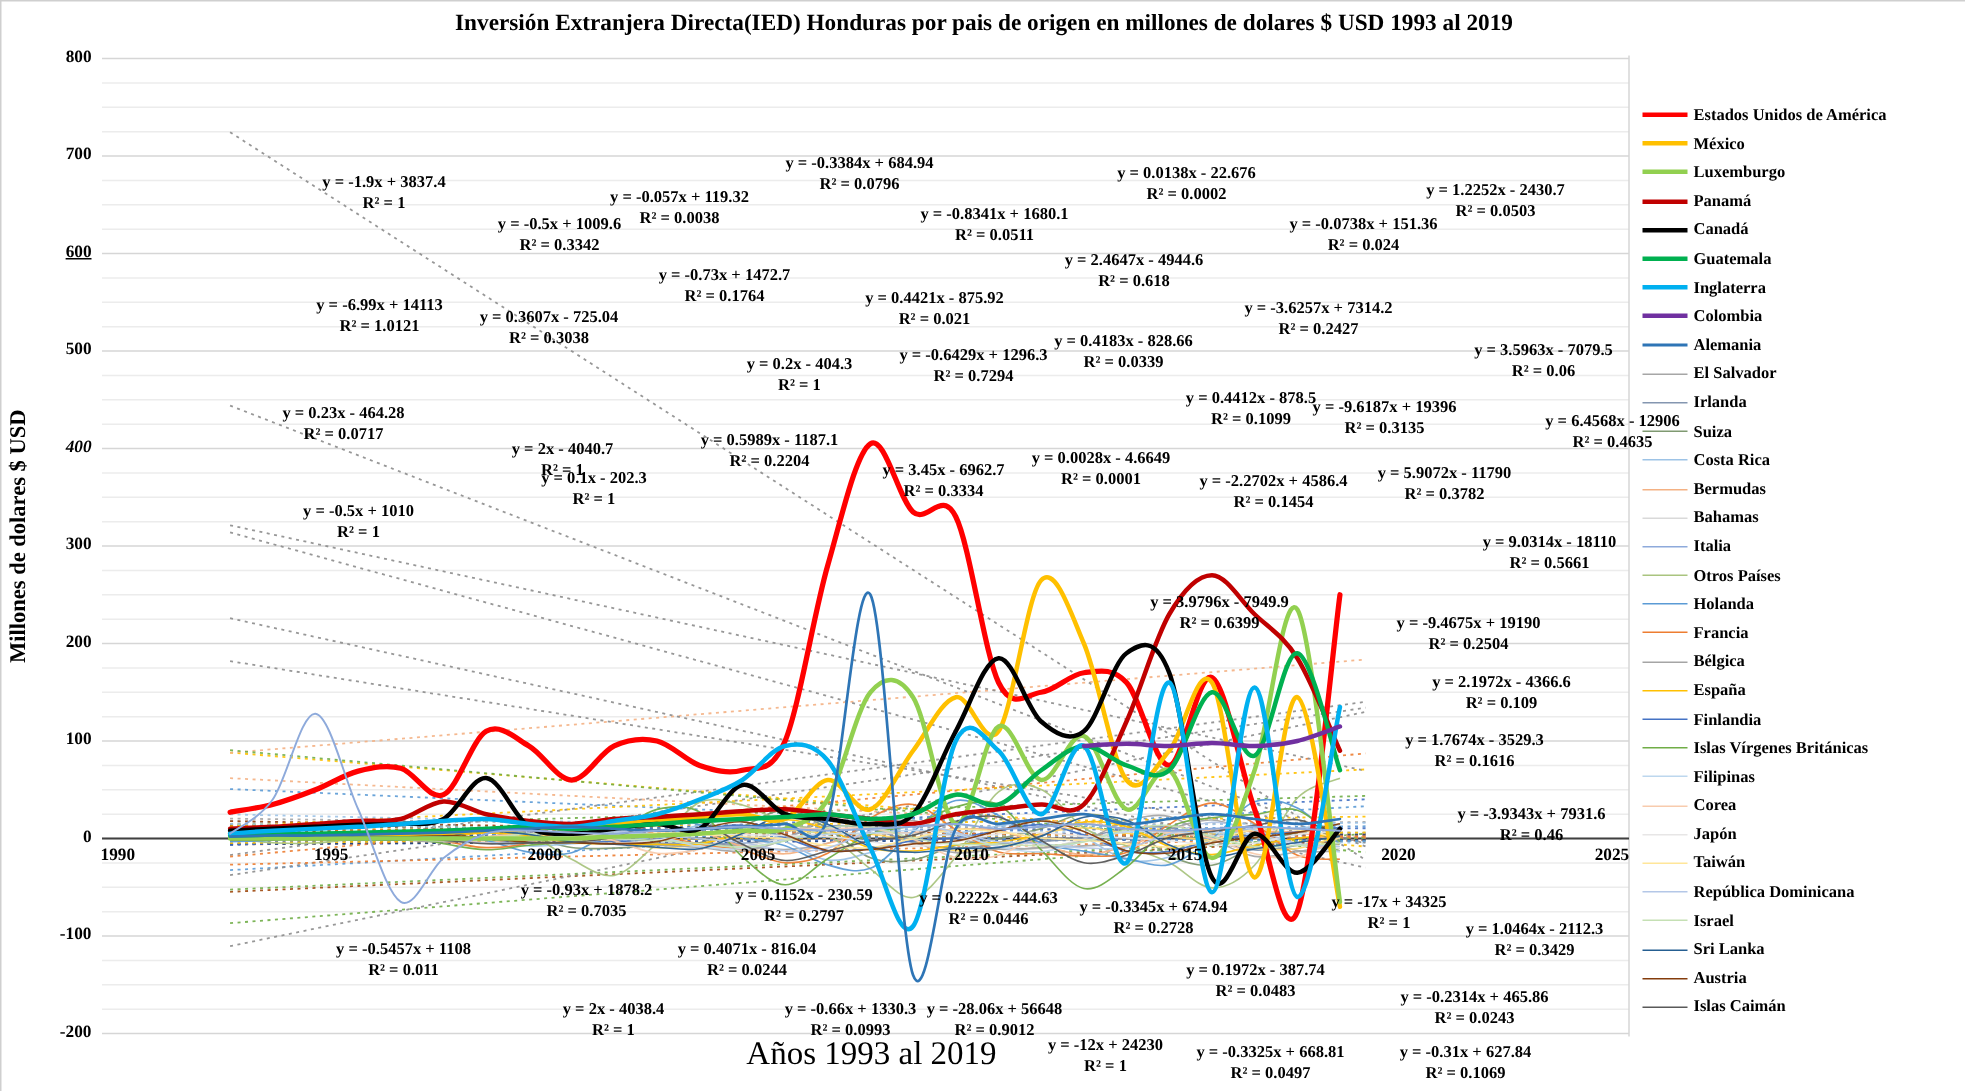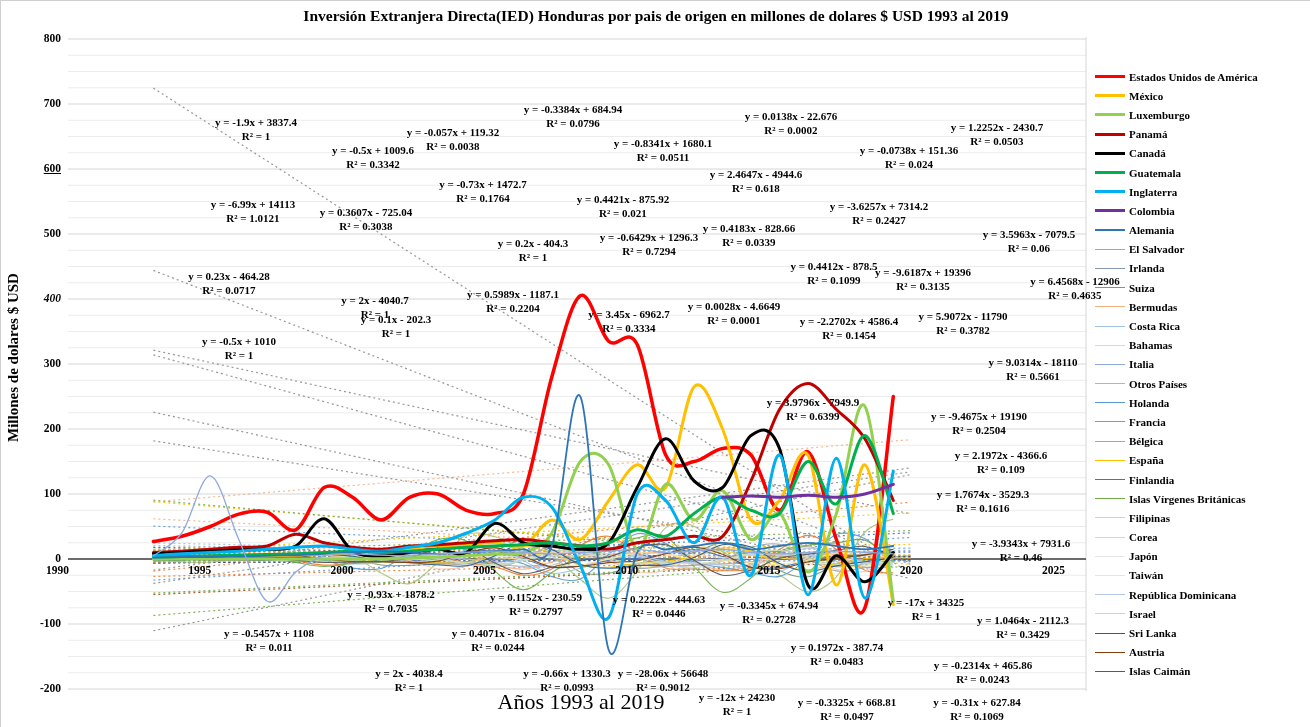--- a/index.html
+++ b/index.html
@@ -446,12 +446,12 @@
         <div class="lg-label">Suiza</div>
       </div>
       <div class="lg-item">
+        <div class="lg-swatch" style="border-top: 1.6px solid rgb(157, 195, 230);"></div>
+        <div class="lg-label">Costa Rica</div>
+      </div>
+      <div class="lg-item">
         <div class="lg-swatch" style="border-top: 1.6px solid rgb(244, 177, 131);"></div>
         <div class="lg-label">Bermudas</div>
-      </div>
-      <div class="lg-item">
-        <div class="lg-swatch" style="border-top: 1.6px solid rgb(157, 195, 230);"></div>
-        <div class="lg-label">Costa Rica</div>
       </div>
       <div class="lg-item">
         <div class="lg-swatch" style="border-top: 1.6px solid rgb(217, 217, 217);"></div>

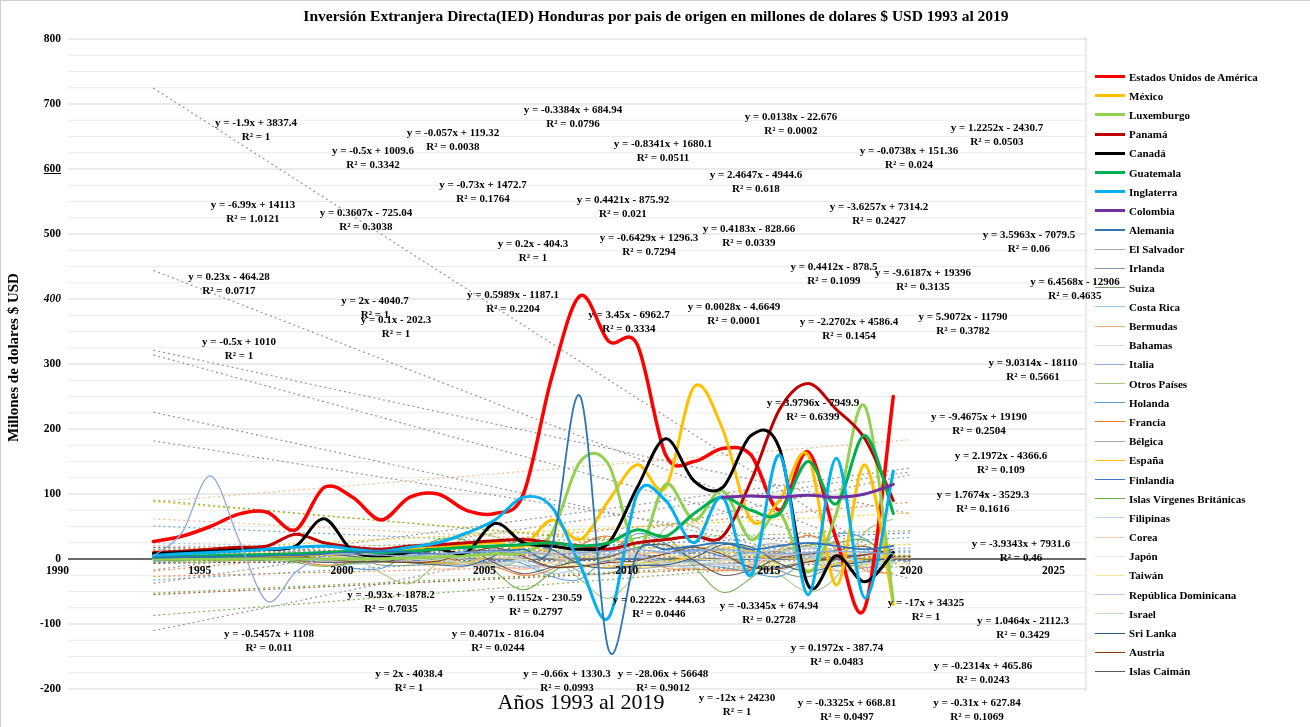--- a/index.html
+++ b/index.html
@@ -13,7 +13,7 @@
   .xlabel{position:absolute;left:420px;top:688px;width:320px;text-align:center;
           font-size:22px;font-weight:normal;color:#000;}
   .ytick{position:absolute;width:46px;text-align:right;font-size:11.5px;font-weight:bold;color:#000;}
-  .xtick{position:absolute;width:44px;text-align:left;font-size:11.5px;font-weight:bold;color:#000;}
+  .xtick{position:absolute;width:44px;text-align:right;font-size:11.5px;font-weight:bold;color:#000;}
   .eq{position:absolute;transform:translate(-50%,-50%);text-align:center;white-space:nowrap;
       font-size:11px;font-weight:bold;line-height:1.3;color:#000;}
   #legend{position:absolute;left:1094px;top:66px;width:214px;}

